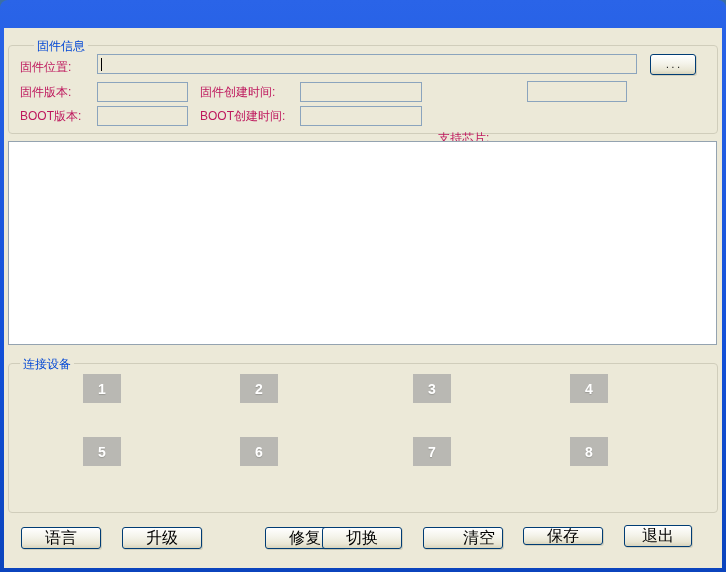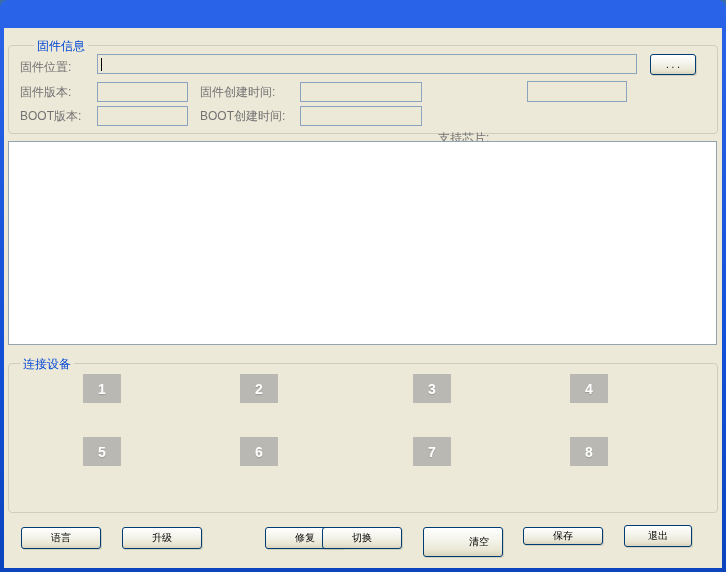--- a/index.html
+++ b/index.html
@@ -54,7 +54,7 @@
   }
 
   .field-label {
-    position: absolute; color: #737373; font-size: 12px; line-height: 20px; white-space: nowrap;
+    position: absolute; color: #be185d; font-size: 12px; line-height: 20px; white-space: nowrap;
   }
 
   .xp-input {

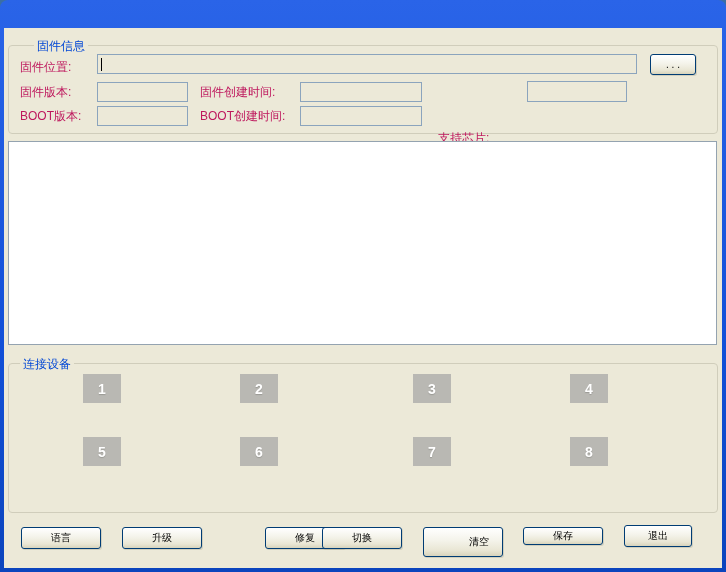--- a/index.html
+++ b/index.html
@@ -68,7 +68,7 @@
     position: absolute;
     border: 1px solid #003c74; border-radius: 3px;
     background: linear-gradient(180deg, #ffffff 0%, #f4f3ea 45%, #e9e6d4 80%, #d8d4bc 100%);
-    font-family: "Liberation Sans", sans-serif; font-size: 10px; color: #000;
+    font-family: "Liberation Sans", sans-serif; font-size: 16px; color: #000;
     display: flex; align-items: center; justify-content: center;
     box-shadow: 1px 1px 0 rgba(160,160,140,0.35);
     cursor: default;

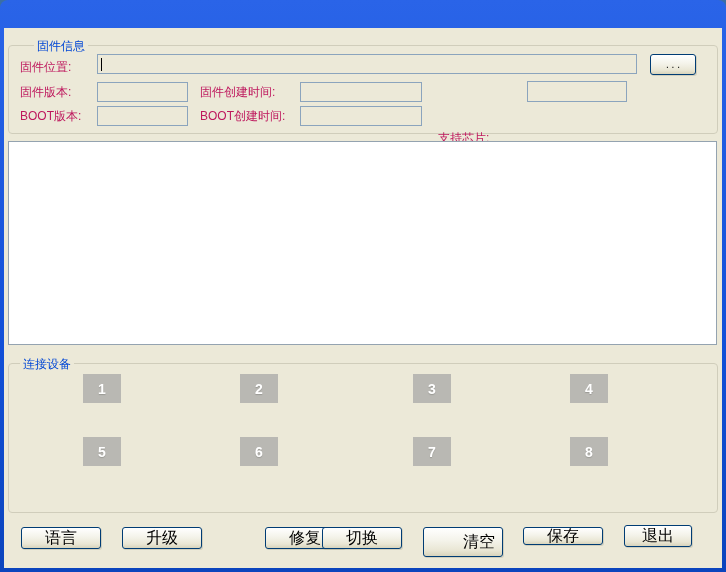--- a/index.html
+++ b/index.html
@@ -134,7 +134,7 @@
     <div class="xp-button" style="left:118px; top:499px; width:80px; height:22px;">升级</div>
     <div class="xp-button" style="left:218px; top:499px; width:80px; height:22px;margin-left:43px;">修复</div>
     <div class="xp-button" style="left:318px; top:499px; width:80px; height:22px;">切换</div>
-    <div class="xp-button" style="left:419px; top:499px; width:80px; height:30px;padding-left:32px;">清空</div>
+    <div class="xp-button" style="left:419px; top:499px; width:80px; height:22px;padding-left:32px;">清空</div>
     <div class="xp-button" style="left:519px; top:499px; width:80px; height:18px;">保存</div>
     <div class="xp-button" style="left:620px; top:497px; width:68px; height:22px;">退出</div>
 

